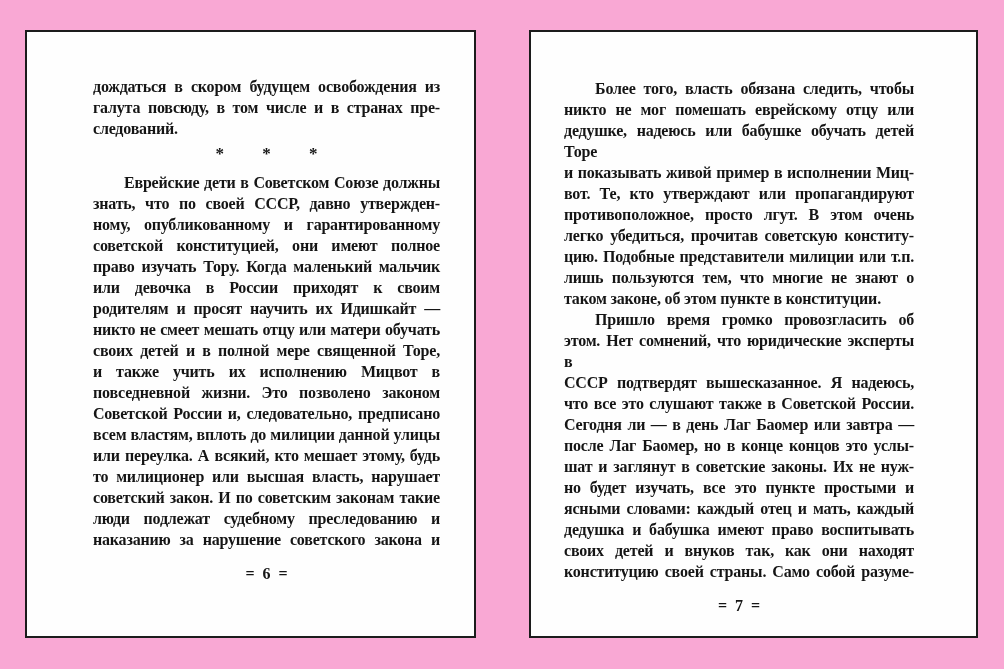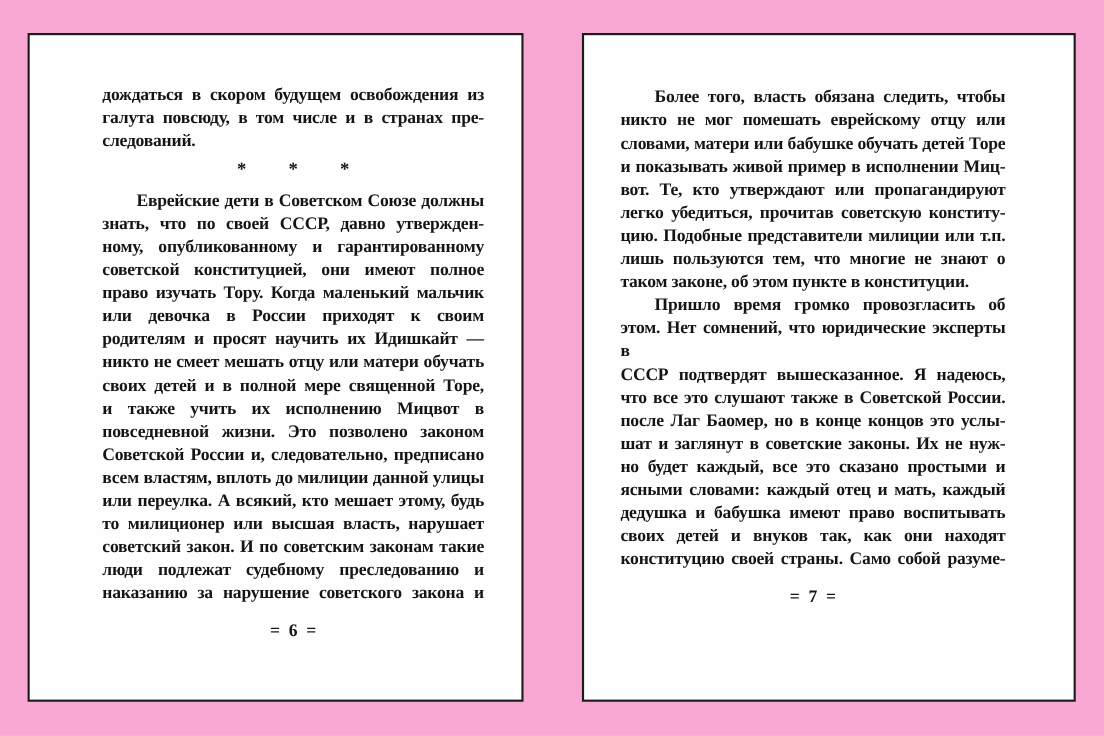--- a/index.html
+++ b/index.html
@@ -107,7 +107,7 @@
     <div class="textcol" id="right-col">
         <div class="line justify indent">Более того, власть обязана следить, чтобы</div>
         <div class="line justify">никто не мог помешать еврейскому отцу или</div>
-        <div class="line justify">словами, матери или бабушке обучать детей Торе</div>
+        <div class="line justify">дедушке, надеюсь или бабушке обучать детей Торе</div>
         <div class="line justify">и показывать живой пример в исполнении Миц-</div>
         <div class="line justify">вот. Те, кто утверждают или пропагандируют</div>
         <div class="line justify">легко убедиться, прочитав советскую конститу-</div>

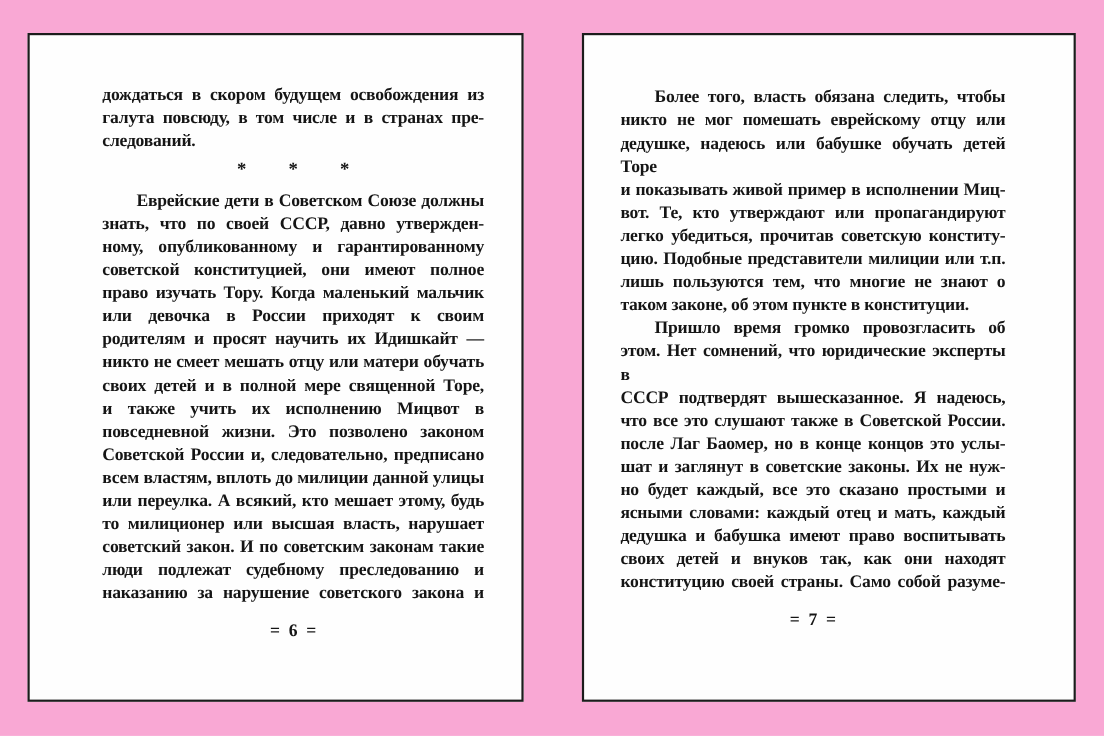--- a/index.html
+++ b/index.html
@@ -110,6 +110,7 @@
         <div class="line justify">дедушке, надеюсь или бабушке обучать детей Торе</div>
         <div class="line justify">и показывать живой пример в исполнении Миц-</div>
         <div class="line justify">вот. Те, кто утверждают или пропагандируют</div>
+        <div class="line justify">противоположное, просто лгут. В этом очень</div>
         <div class="line justify">легко убедиться, прочитав советскую конститу-</div>
         <div class="line justify">цию. Подобные представители милиции или т.п.</div>
         <div class="line justify">лишь пользуются тем, что многие не знают о</div>

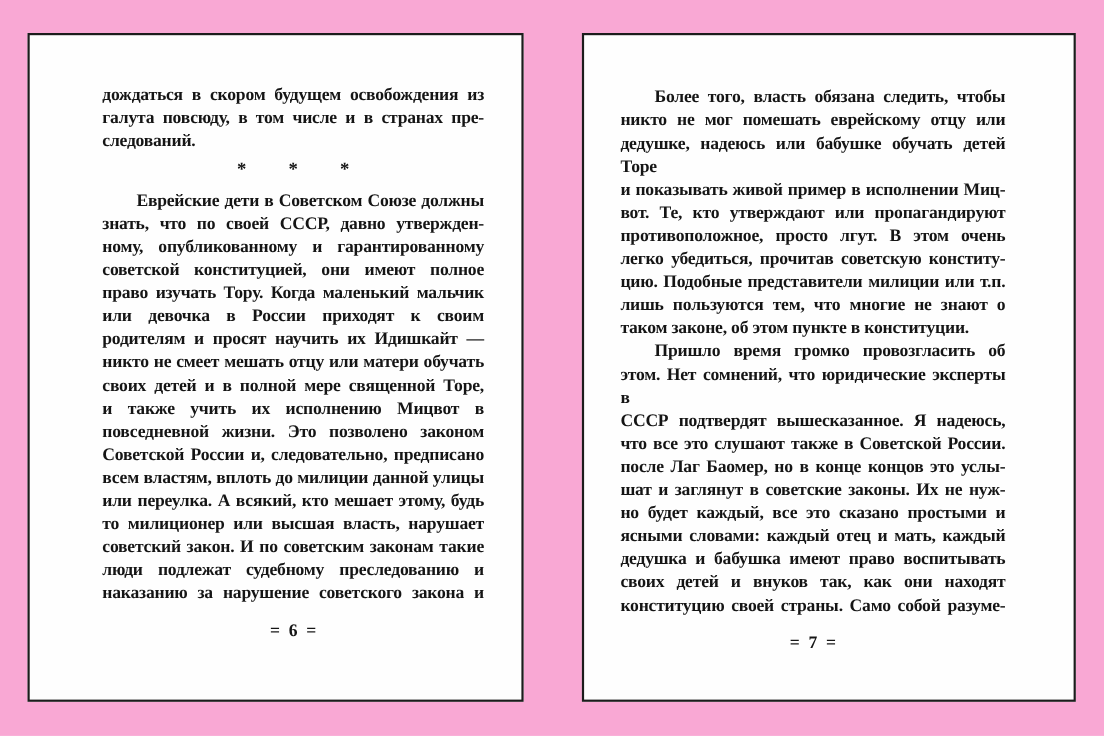--- a/index.html
+++ b/index.html
@@ -119,6 +119,7 @@
         <div class="line justify">этом. Нет сомнений, что юридические эксперты в</div>
         <div class="line justify">СССР подтвердят вышесказанное. Я надеюсь,</div>
         <div class="line justify">что все это слушают также в Советской России.</div>
+        <div class="line justify">Сегодня ли — в день Лаг Баомер или завтра —</div>
         <div class="line justify">после Лаг Баомер, но в конце концов это услы-</div>
         <div class="line justify">шат и заглянут в советские законы. Их не нуж-</div>
         <div class="line justify">но будет каждый, все это сказано простыми и</div>

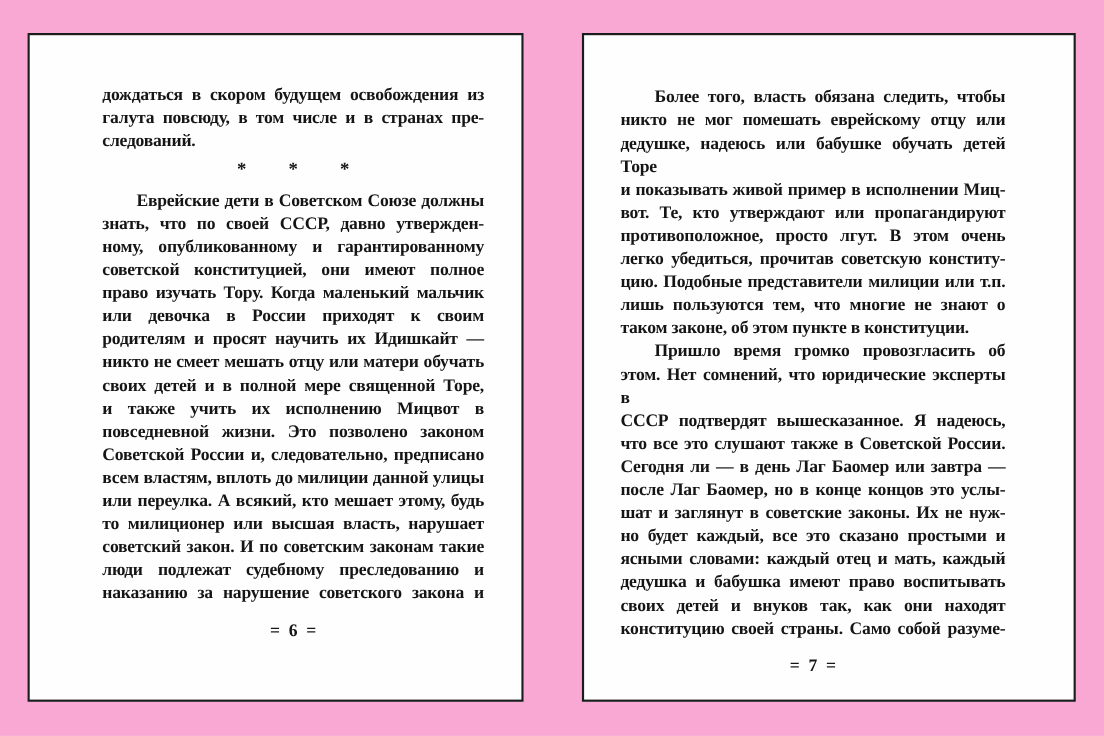--- a/index.html
+++ b/index.html
@@ -122,7 +122,7 @@
         <div class="line justify">Сегодня ли — в день Лаг Баомер или завтра —</div>
         <div class="line justify">после Лаг Баомер, но в конце концов это услы-</div>
         <div class="line justify">шат и заглянут в советские законы. Их не нуж-</div>
-        <div class="line justify">но будет каждый, все это сказано простыми и</div>
+        <div class="line justify">но будет изучать, все это пункте простыми и</div>
         <div class="line justify">ясными словами: каждый отец и мать, каждый</div>
         <div class="line justify">дедушка и бабушка имеют право воспитывать</div>
         <div class="line justify">своих детей и внуков так, как они находят</div>

